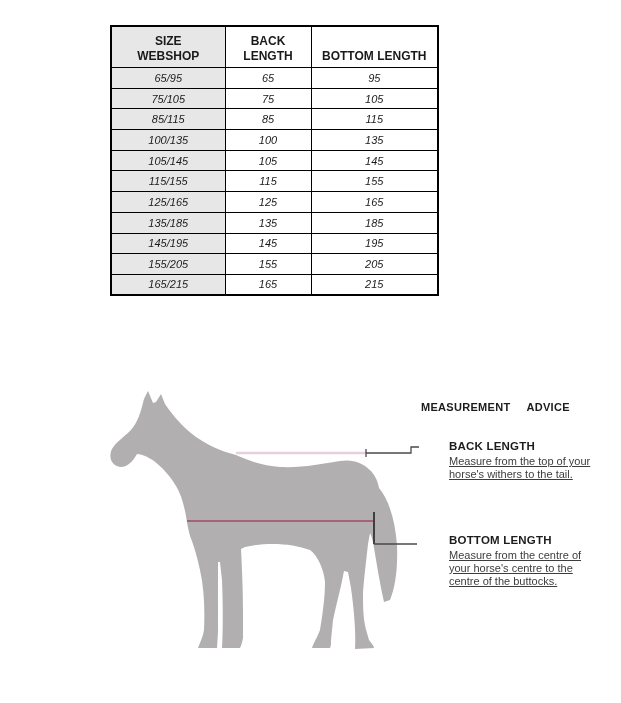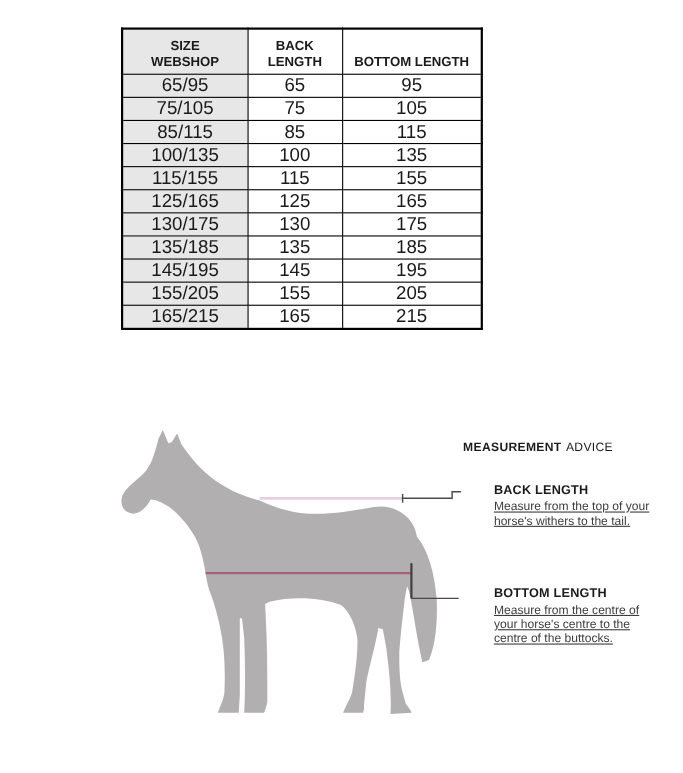--- a/index.html
+++ b/index.html
@@ -38,7 +38,7 @@
     background:#ffffff;
   }
   table.size-table tbody tr { height:20.7px; }
-  table.size-table td { font-size:17px; }
+  table.size-table td { font-size:11px;font-style:italic; }
   table.size-table th:first-child,
   table.size-table td:first-child { background:#e7e7e7; }
 

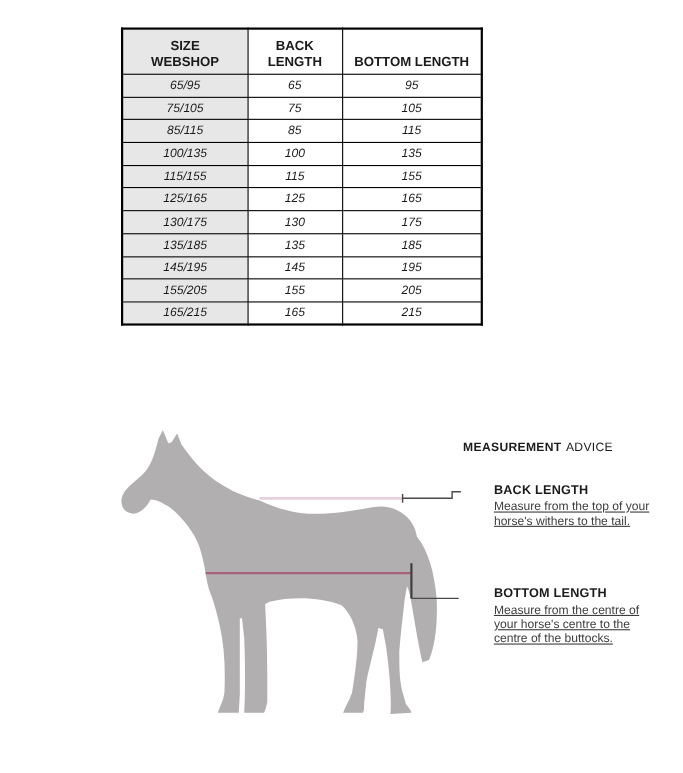--- a/index.html
+++ b/index.html
@@ -109,6 +109,11 @@
             <td>100/135</td>
             <td>100</td>
             <td>135</td>
+          </tr>
+          <tr>
+            <td>105/145</td>
+            <td>105</td>
+            <td>145</td>
           </tr>
           <tr>
             <td>115/155</td>

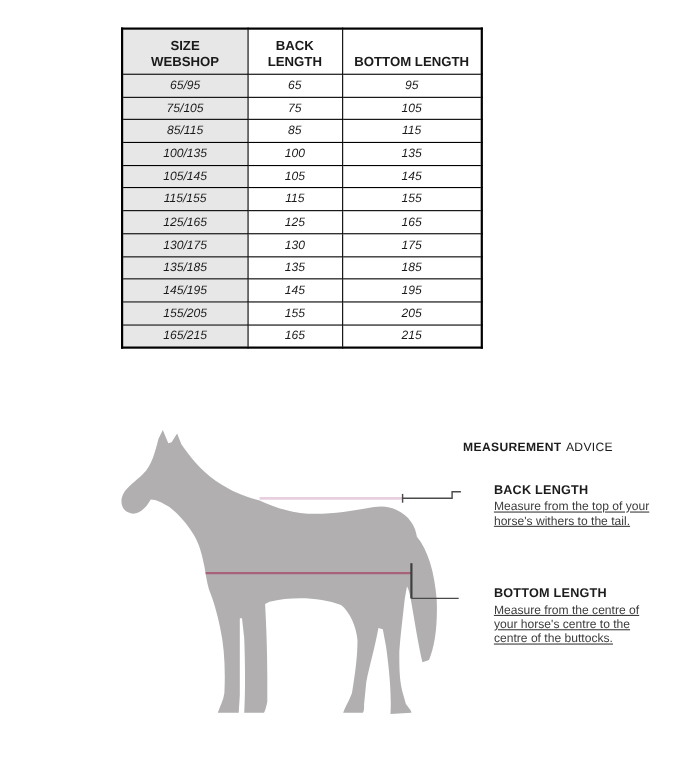--- a/index.html
+++ b/index.html
@@ -124,11 +124,6 @@
             <td>125/165</td>
             <td>125</td>
             <td>165</td>
-          </tr>
-          <tr>
-            <td>130/175</td>
-            <td>130</td>
-            <td>175</td>
           </tr>
           <tr>
             <td>135/185</td>

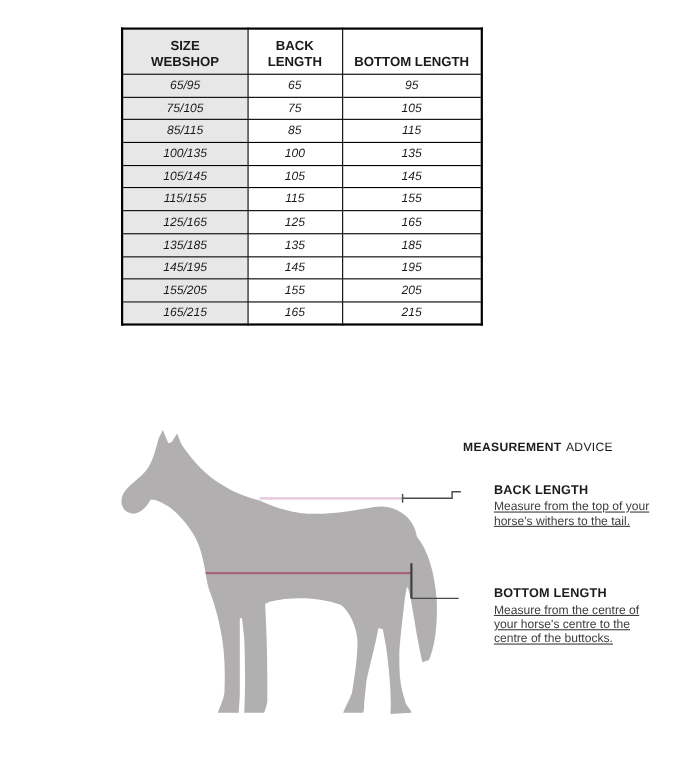--- a/index.html
+++ b/index.html
@@ -51,7 +51,7 @@
     white-space:nowrap;
   }
   .advice-title .t-bold { font-weight:bold; }
-  .advice-title .t-normal { font-weight:normal; margin-left:4px; }
+  .advice-title .t-normal { font-weight:bold; margin-left:16px; }
 
   .callout { position:absolute; left:421px; width:190px;margin-left:28px; }
   .callout-back { top:440px; }

